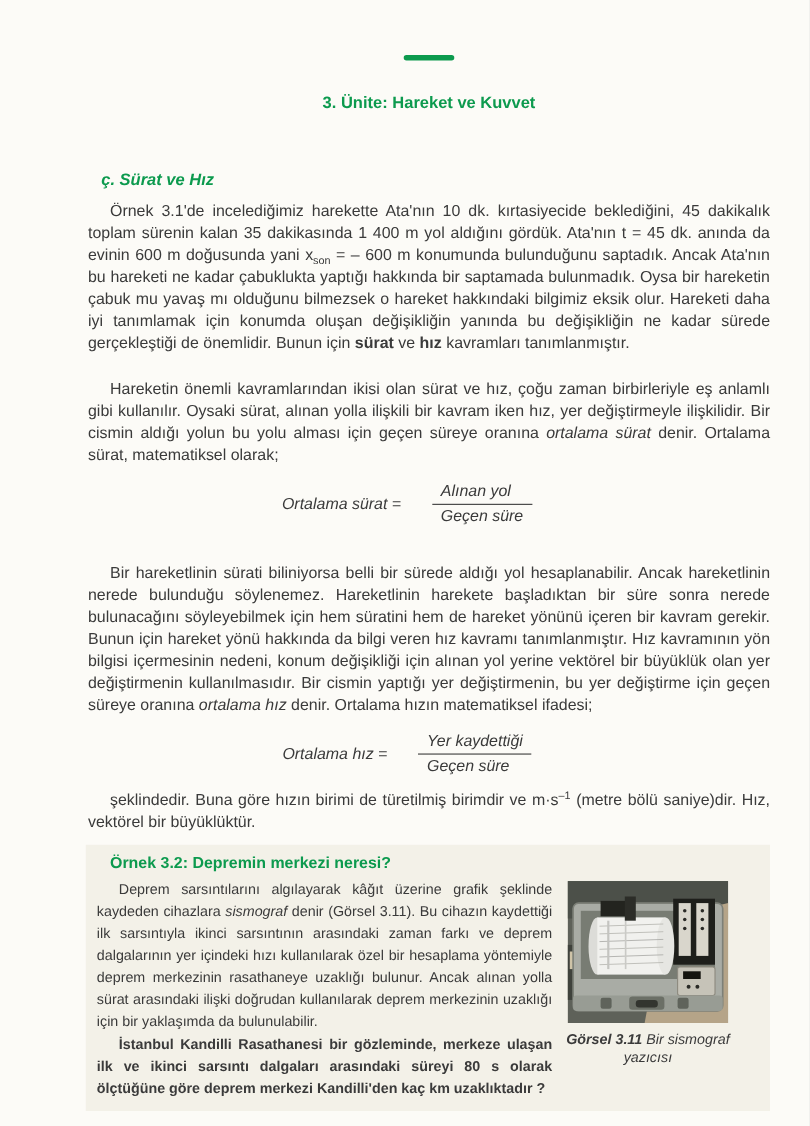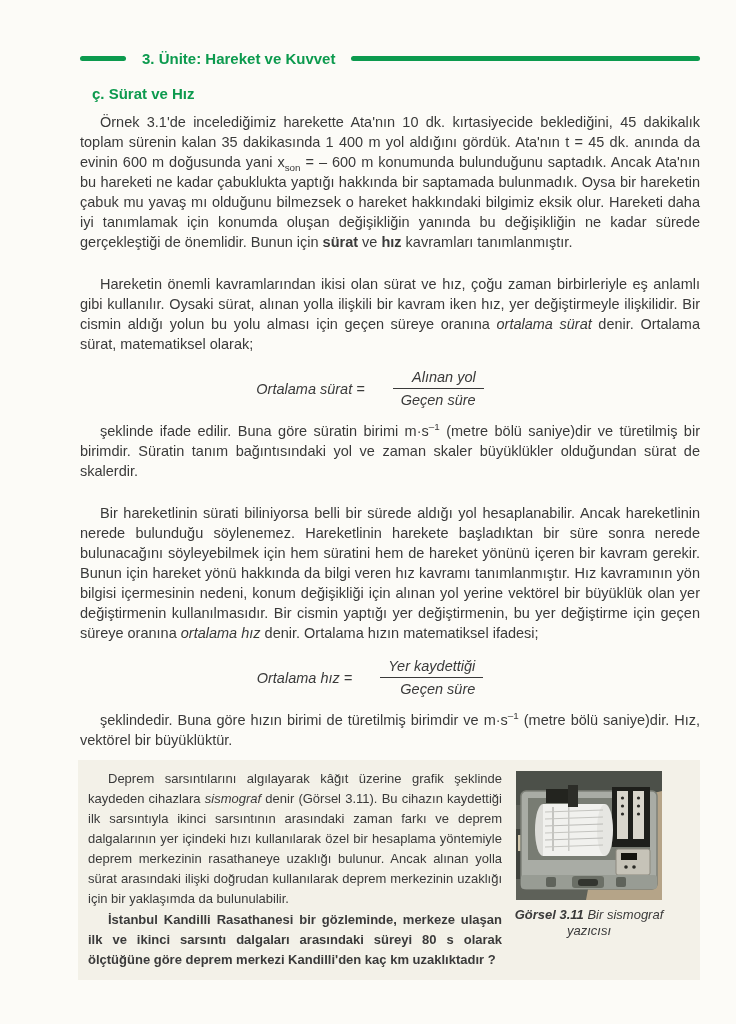--- a/index.html
+++ b/index.html
@@ -17,7 +17,7 @@
   }
 
   
-  .unit-header { display:flex; align-items:center; gap:16px; margin-bottom:16px; }
+  .unit-header { display:flex; align-items:center; gap:30px; margin-bottom:16px;flex-direction:column; }
   .rule-dash { width:46px; height:5px; background:#0c9a4e; border-radius:3px; flex:0 0 auto; }
   .rule-line { flex:1 1 auto; height:5px; background:#0c9a4e; border-radius:3px; }
   .unit-title { font-size:15px; font-weight:bold; color:#0c9a4e; white-space:nowrap; }

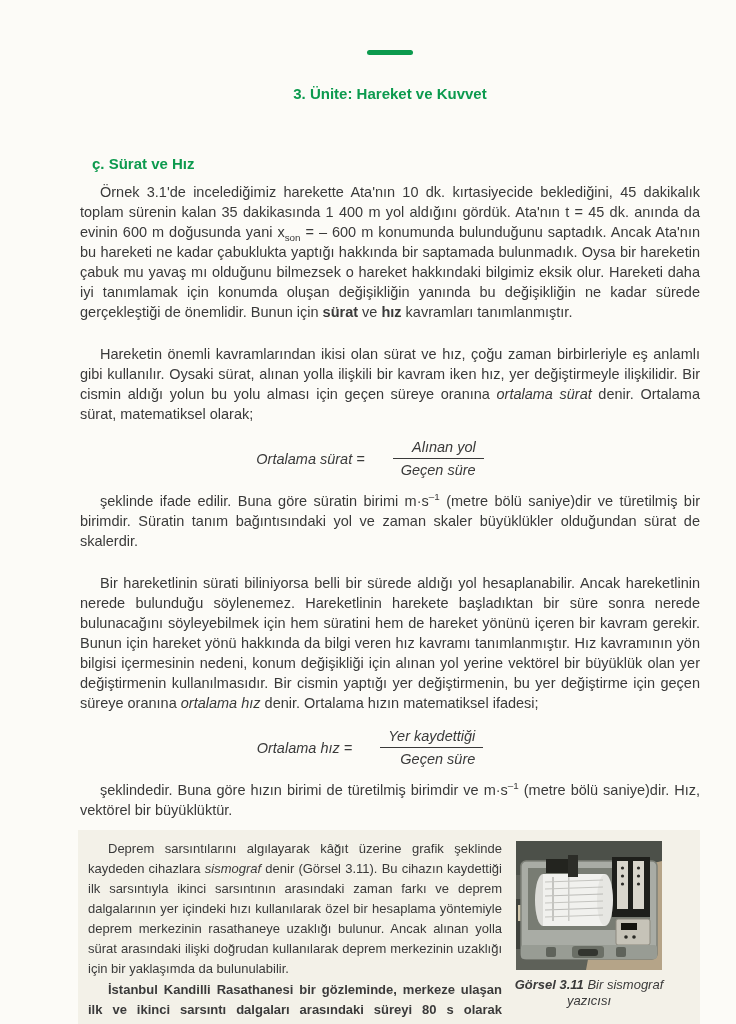--- a/index.html
+++ b/index.html
@@ -23,7 +23,7 @@
   .unit-title { font-size:15px; font-weight:bold; color:#0c9a4e; white-space:nowrap; }
 
   .section-heading {
-    font-size:15px; font-weight:bold; 
+    font-size:15px; font-weight:bold; font-style:italic;
     color:#0c9a4e; margin:2px 0 10px 12px;
   }
 

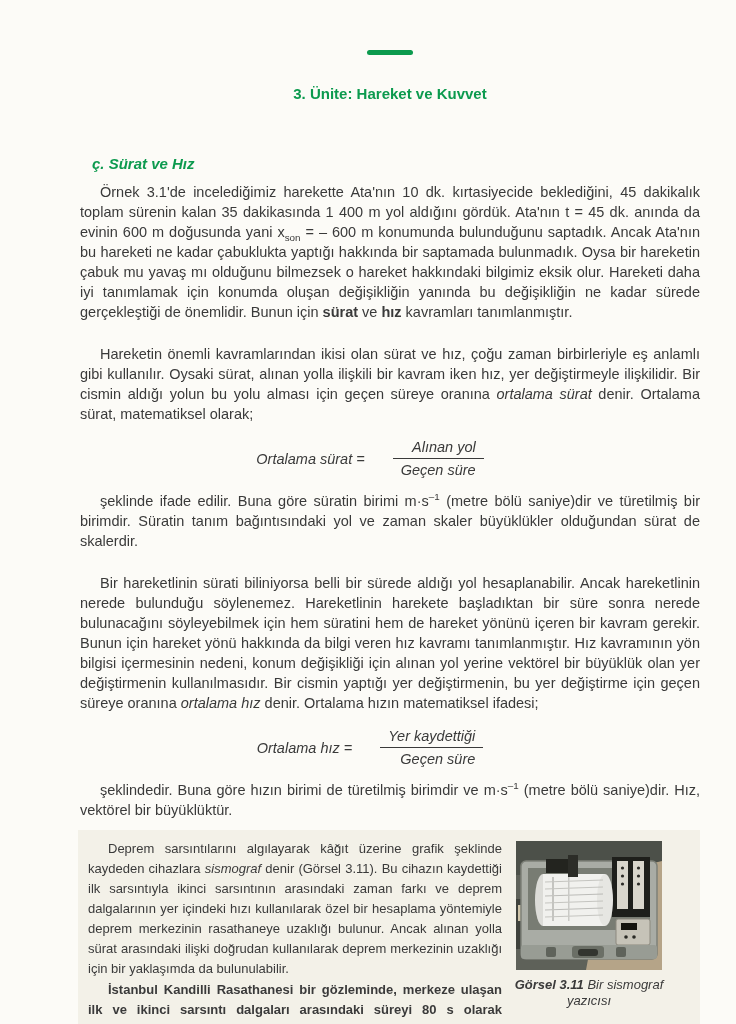--- a/index.html
+++ b/index.html
@@ -41,7 +41,7 @@
     gap:8px; font-style:italic; font-size:14.5px;
     margin:13px 40px 13px 0;
   }
-  .frac { display:inline-flex; flex-direction:column; text-align:right;margin-left:20px; }
+  .frac { display:inline-flex; flex-direction:column; text-align:left;margin-left:20px; }
   .frac .num { padding:0 8px 3px 8px; border-bottom:1.4px solid #3a3a3a; }
   .frac .den { padding:3px 8px 0 8px; }
 

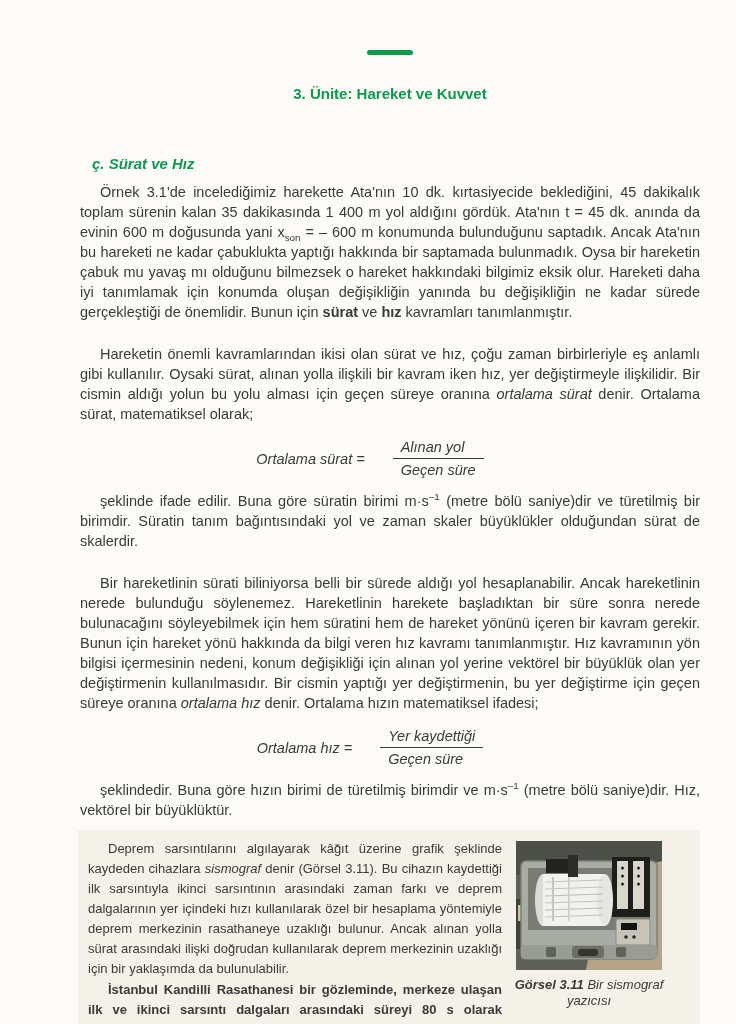--- a/index.html
+++ b/index.html
@@ -87,7 +87,6 @@
     </span>
   </div>
 
-  <p class="body"><span>şeklinde ifade edilir. Buna göre süratin birimi m·s</span><sup>–1</sup><span> (metre bölü saniye)dir ve türetilmiş bir birimdir. Süratin tanım bağıntısındaki yol ve zaman skaler büyüklükler olduğundan sürat de skalerdir.</span></p>
   <p class="body spaced"><span>Bir hareketlinin sürati biliniyorsa belli bir sürede aldığı yol hesaplanabilir. Ancak hareketlinin nerede bulunduğu söylenemez. Hareketlinin harekete başladıktan bir süre sonra nerede bulunacağını söyleyebilmek için hem süratini hem de hareket yönünü içeren bir kavram gerekir. Bunun için hareket yönü hakkında da bilgi veren hız kavramı tanımlanmıştır. Hız kavramının yön bilgisi içermesinin nedeni, konum değişikliği için alınan yol yerine vektörel bir büyüklük olan yer değiştirmenin kullanılmasıdır. Bir cismin yaptığı yer değiştirmenin, bu yer değiştirme için geçen süreye oranına </span><span style="font-style: italic;">ortalama hız</span><span> denir. Ortalama hızın matematiksel ifadesi;</span></p>
 
   <div class="formula">

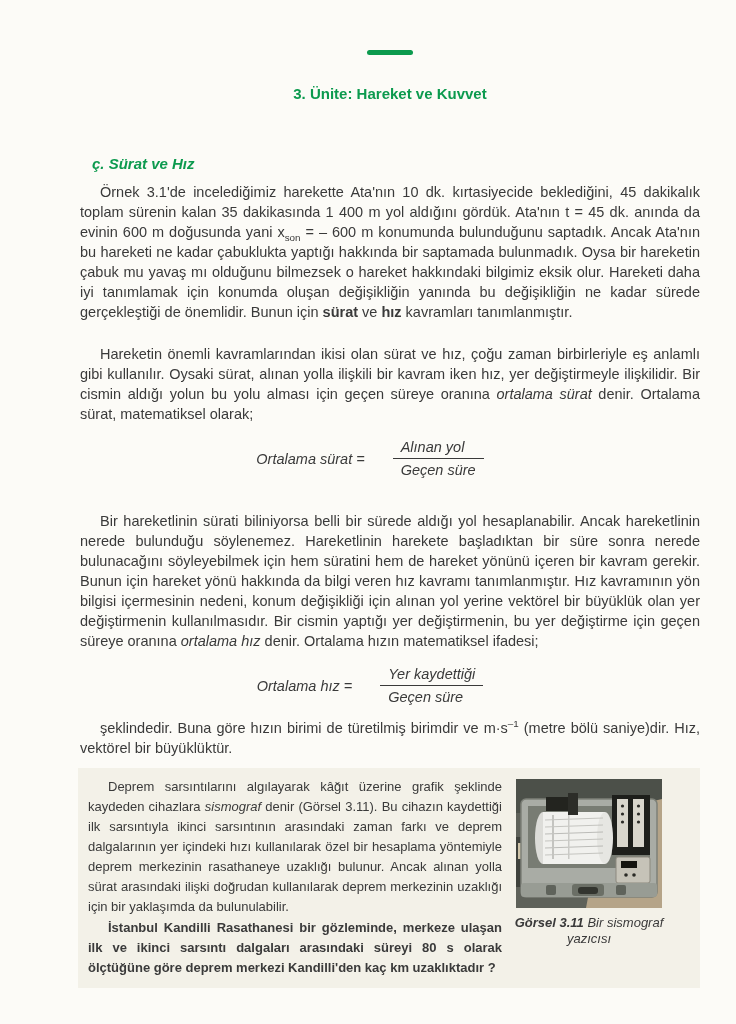--- a/index.html
+++ b/index.html
@@ -100,6 +100,7 @@
   <p class="body"><span>şeklindedir. Buna göre hızın birimi de türetilmiş birimdir ve m·s</span><sup>–1</sup><span> (metre bölü saniye)dir. Hız, vektörel bir büyüklüktür.</span></p>
 
   <section class="example-box">
+    <h3 class="example-title">Örnek 3.2: Depremin merkezi neresi?</h3>
 
     <figure class="seismo">
       <svg viewBox="0 0 146 129" aria-hidden="true">

